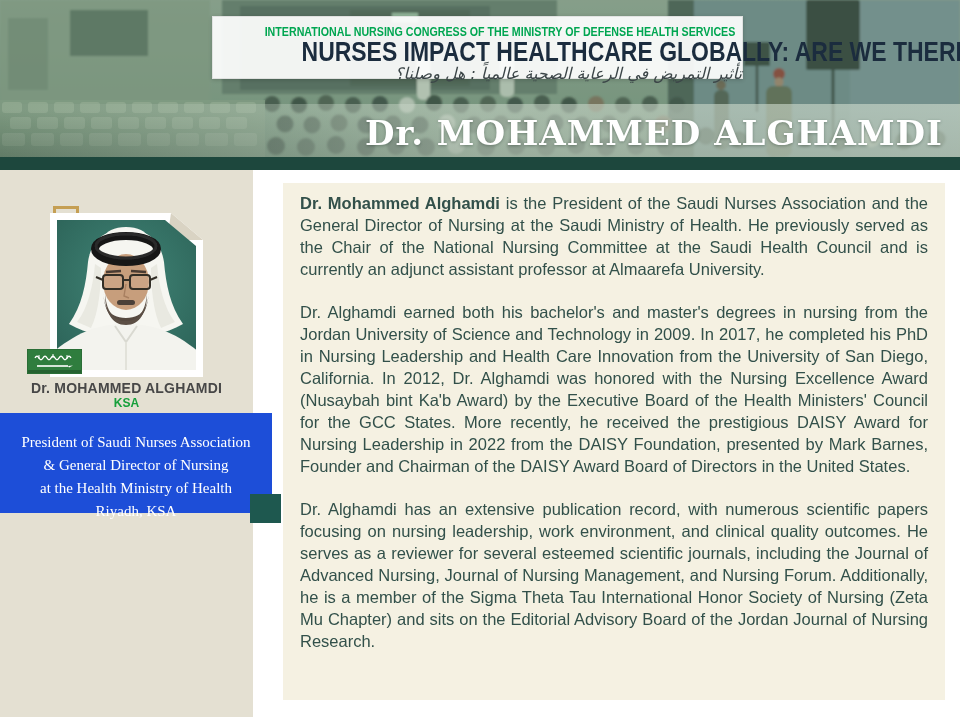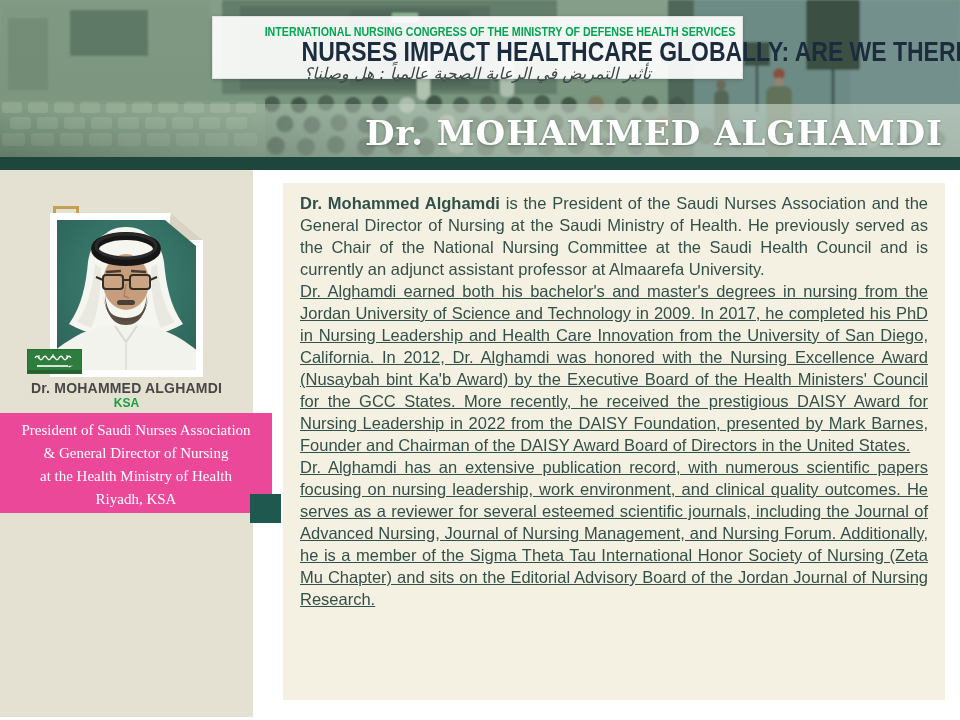--- a/index.html
+++ b/index.html
@@ -17,7 +17,7 @@
   
   .congress-box{position:absolute;left:212px;top:16px;width:531px;height:63px;
     background:rgba(255,255,255,.92);border:1px solid rgba(0,0,0,.08);
-    box-shadow:0 1px 4px rgba(0,0,0,.18);text-align:center;padding-top:6px;box-sizing:border-box;}
+    box-shadow:0 1px 4px rgba(0,0,0,.18);text-align:right;padding-top:6px;box-sizing:border-box;}
   .congress-line1{font-size:13px;font-weight:700;color:#00a651;line-height:17px;white-space:nowrap;}
   .congress-line2{font-size:28px;font-weight:800;color:#1b2c3e;line-height:24px;white-space:nowrap;margin-left:8px;}
   .squeeze{display:inline-block;transform:scaleX(.82);transform-origin:50% 50%;}

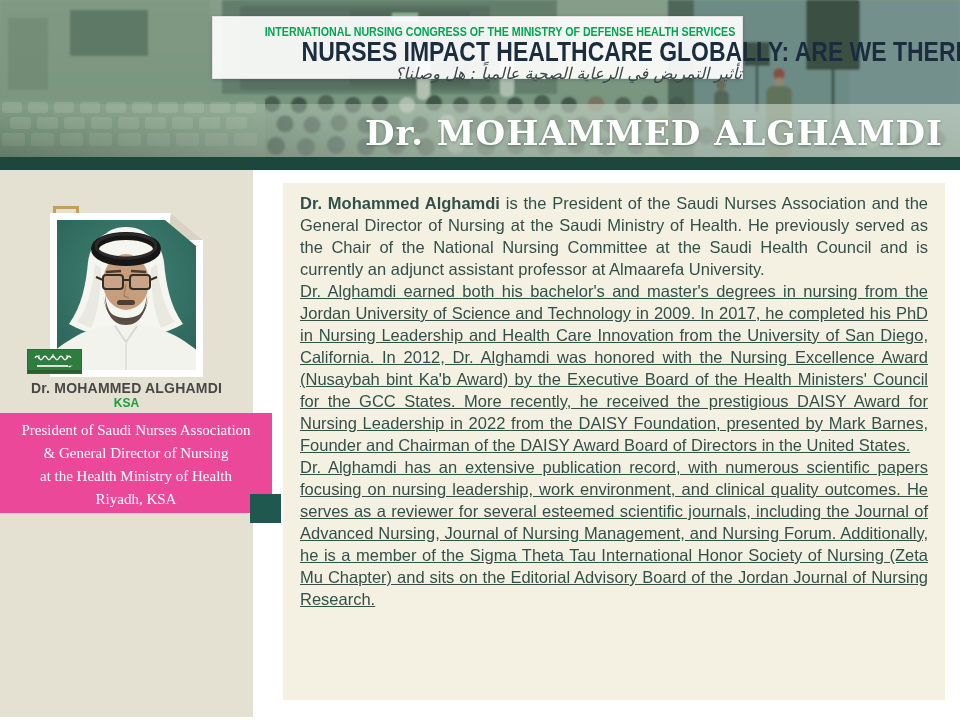--- a/index.html
+++ b/index.html
@@ -61,7 +61,7 @@
   .bio-box{position:absolute;left:283px;top:183px;width:662px;height:517px;background:#f5f1e2;
     padding:9px 17px 4px 17px;box-sizing:border-box;}
   .bio-box p{margin:0;font-size:16.5px;line-height:22px;color:#32504a;text-align:justify;}
-  .bio-box p + p{text-decoration:underline;}
+  .bio-box p + p{margin-top:21px;}
   .bio-box .lead{font-weight:700;}
 </style>
 </head>

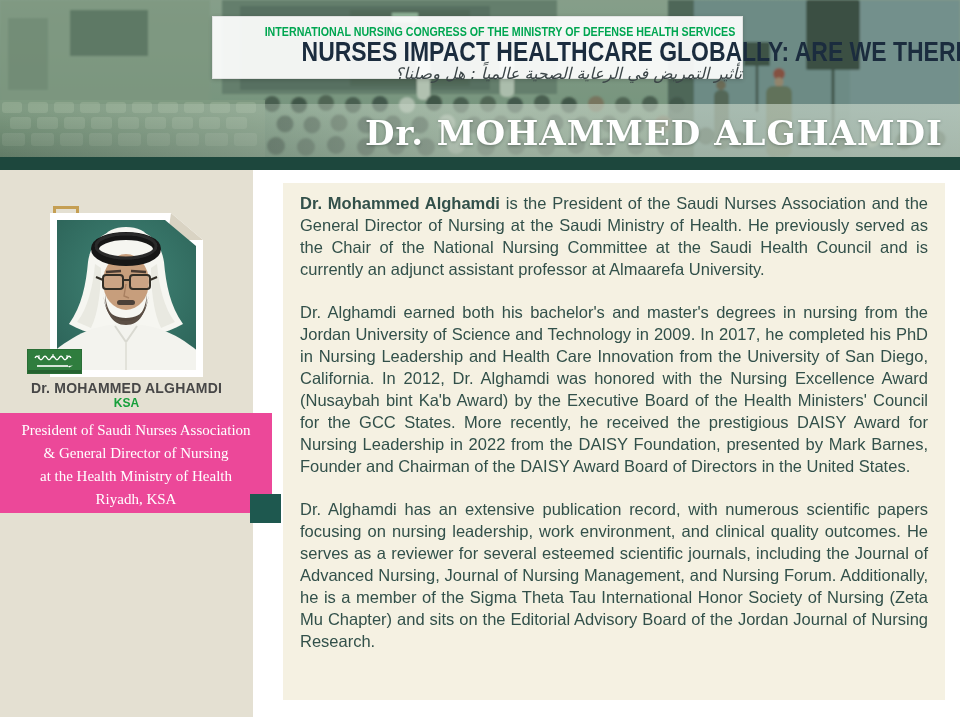--- a/index.html
+++ b/index.html
@@ -50,9 +50,9 @@
   .person-country{position:absolute;left:0;top:396px;width:253px;text-align:center;
     font-size:12px;font-weight:800;color:#17a03c;}
 
-  .role-box{position:absolute;left:0;top:413px;width:272px;height:100px;background:#ec4899;
+  .role-box{position:absolute;left:0;top:413px;width:272px;height:100px;background:#1d4ed8;
     color:#ffffff;text-align:center;font-family:"Liberation Serif",serif;
-    font-size:15px;line-height:23px;padding-top:6px;box-sizing:border-box;}
+    font-size:15px;line-height:23px;padding-top:18px;box-sizing:border-box;}
   .role-box .loc{font-weight:400;}
 
   .teal-accent{position:absolute;left:250px;top:494px;width:31px;height:29px;background:#1e584f;}

